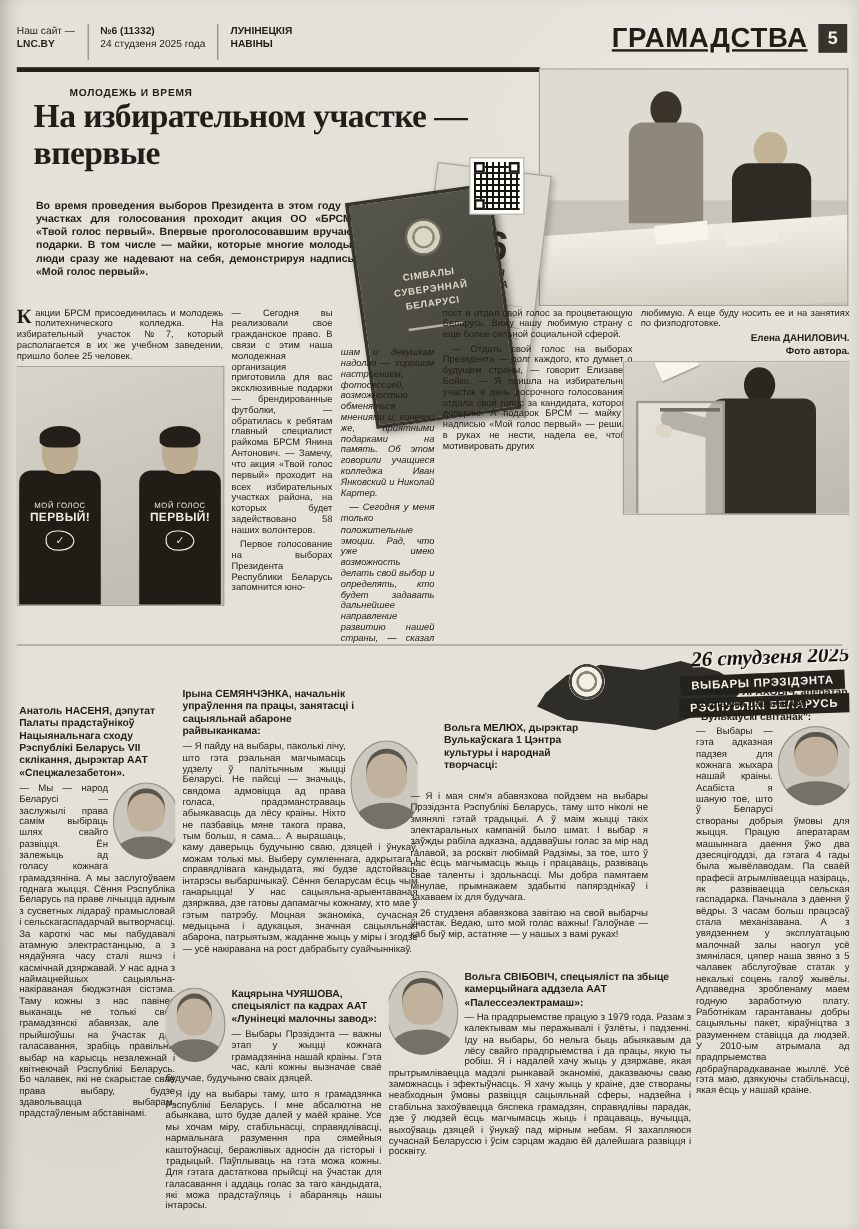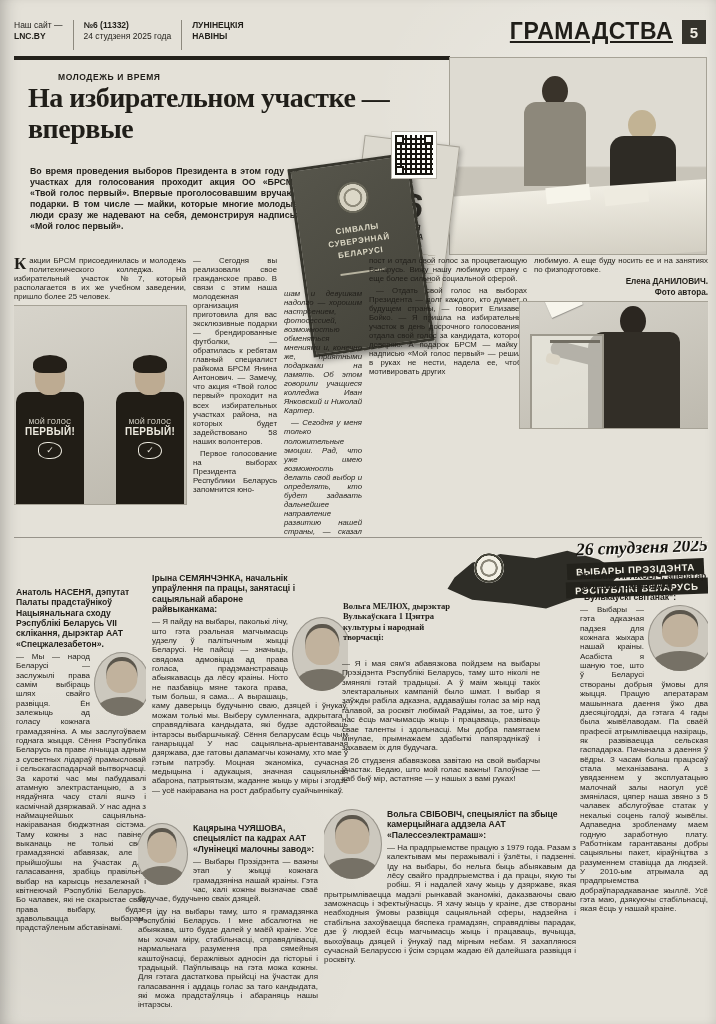--- a/index.html
+++ b/index.html
@@ -114,7 +114,7 @@
   .iv-nasenya{left:2px;top:46px;width:130px;height:446px;}
   .iv-semyanchenka{left:138px;top:32px;width:196px;height:244px;}
   .iv-sem-head{width:150px;}
-  .iv-melyuh-head{left:329px;top:60px;width:122px;font-family:Liberation Serif, serif;}
+  .iv-melyuh-head{left:356px;top:60px;width:122px;}
   .iv-melyuh-text{left:328px;top:118px;width:198px;height:150px;}
   .iv-chuyashova{left:124px;top:282px;width:180px;height:196px;}
   .iv-svibovich{left:310px;top:268px;width:252px;height:210px;}

